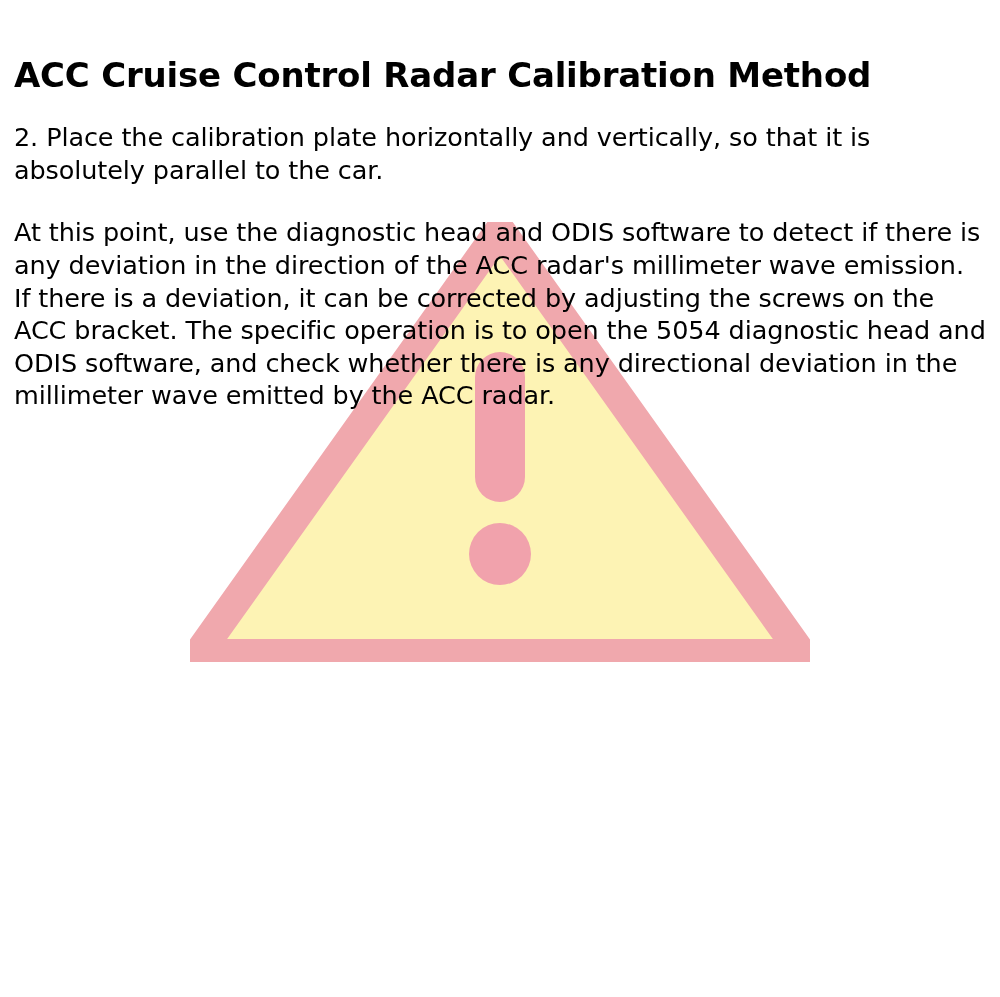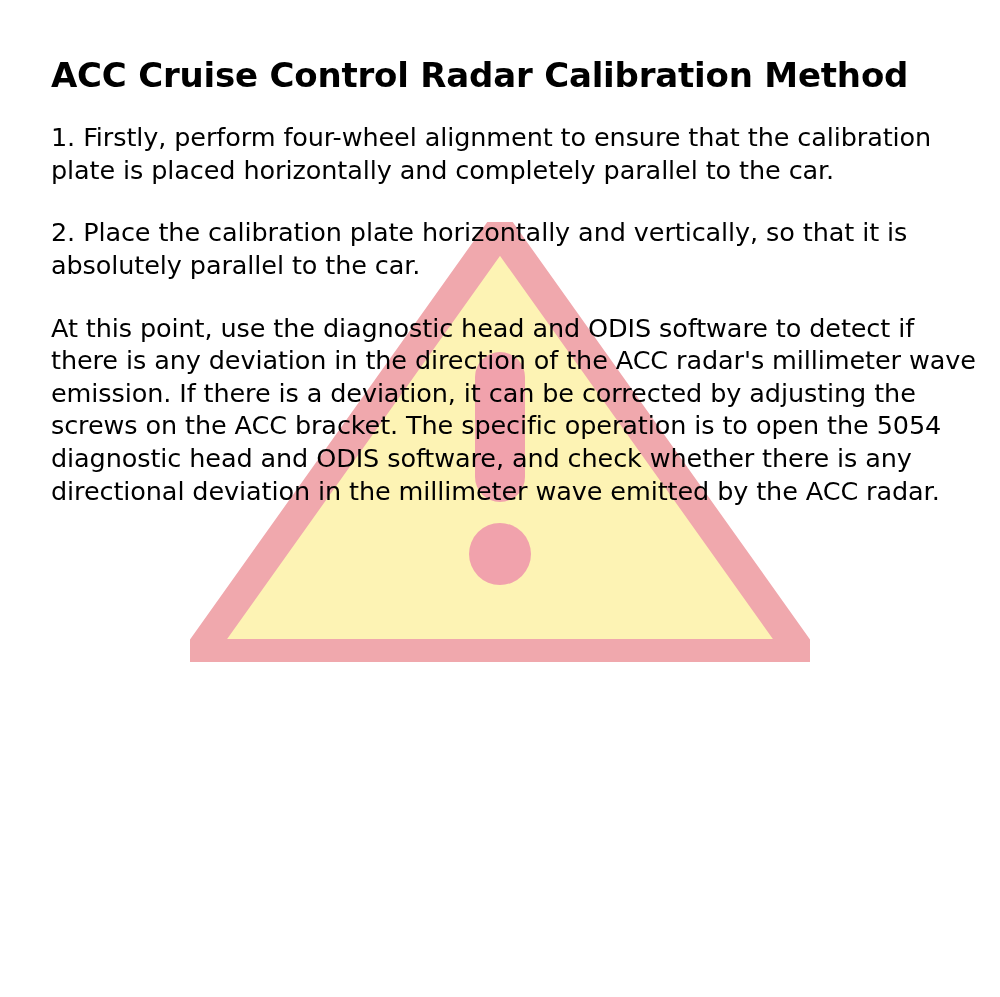--- a/index.html
+++ b/index.html
@@ -19,7 +19,6 @@
     width: 1000px;
     height: 997px;
     box-sizing: border-box;
-    padding-left: 37px;
   }
   
   #watermark {

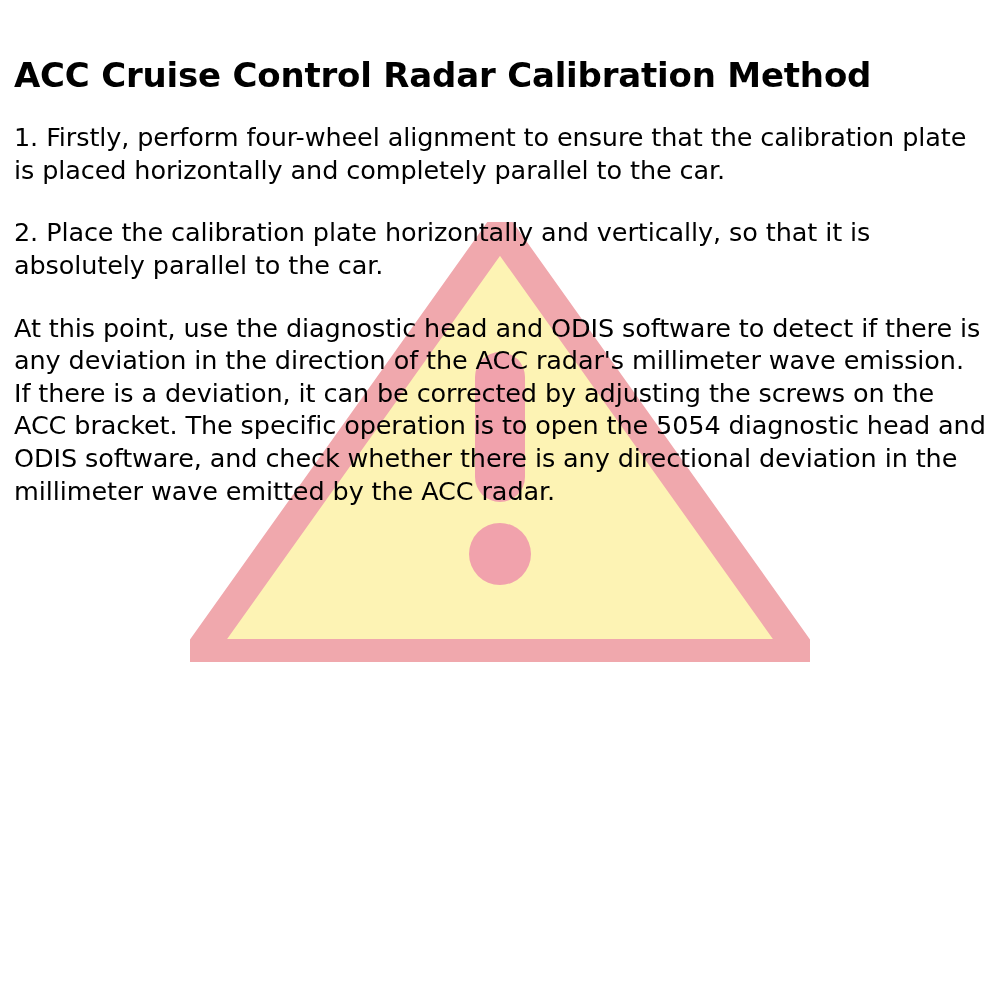--- a/index.html
+++ b/index.html
@@ -74,7 +74,6 @@
 
   <div id="content">
     <h1 class="doc-title">ACC Cruise Control Radar Calibration Method</h1>
-    <p class="para">1. Firstly, perform four-wheel alignment to ensure that the calibration plate is placed horizontally and completely parallel to the car.</p>
     <p class="para">2. Place the calibration plate horizontally and vertically, so that it is absolutely parallel to the car.</p>
     <p class="para">At this point, use the diagnostic head and ODIS software to detect if there is any deviation in the direction of the ACC radar's millimeter wave emission. If there is a deviation, it can be corrected by adjusting the screws on the ACC bracket. The specific operation is to open the 5054 diagnostic head and ODIS software, and check whether there is any directional deviation in the millimeter wave emitted by the ACC radar.</p>
   </div>

